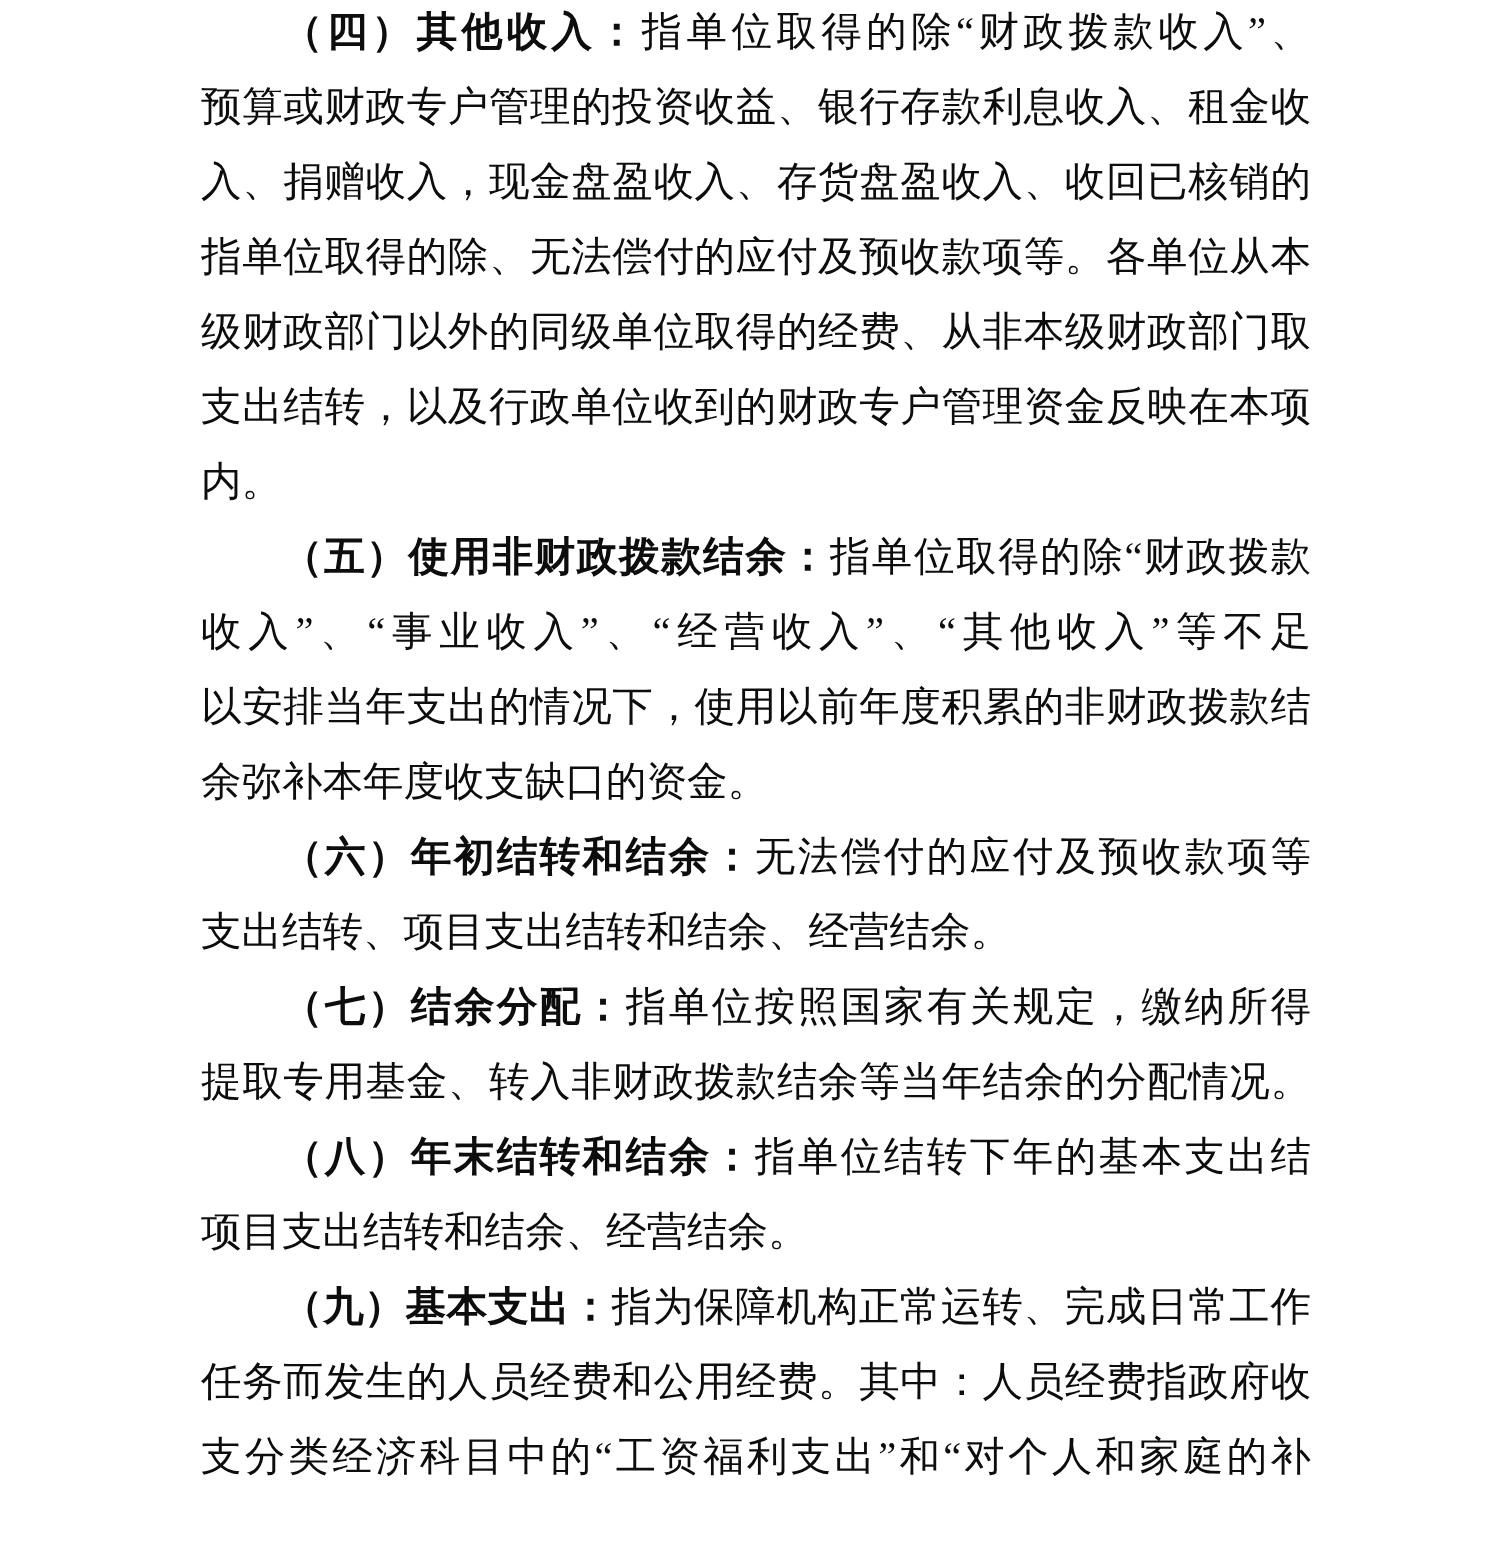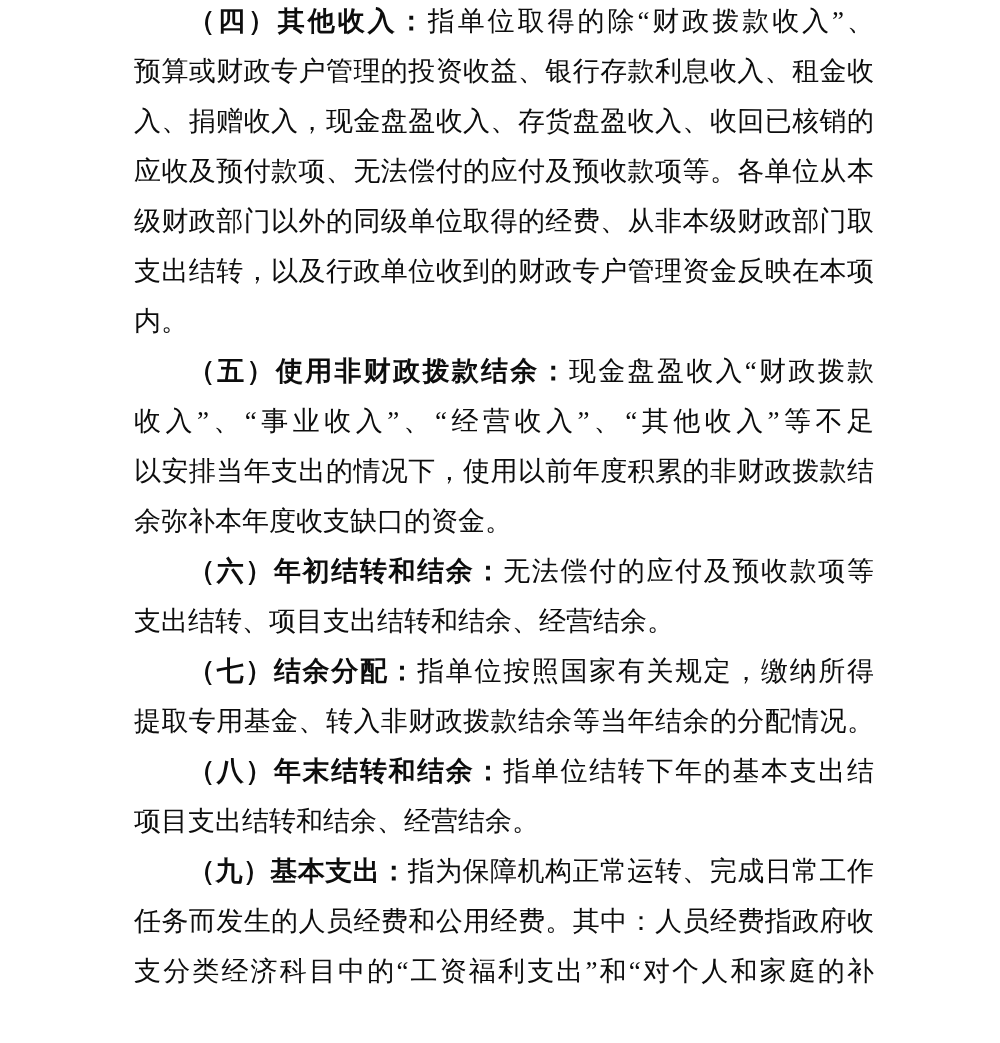--- a/index.html
+++ b/index.html
@@ -63,7 +63,7 @@
         <div class="line fill first"><span class="lead">（四）其他收入：</span><span>指单位取得的除“财政拨款收入”、</span></div>
         <div class="line fill">预算或财政专户管理的投资收益、银行存款利息收入、租金收</div>
         <div class="line fill">入、捐赠收入，现金盘盈收入、存货盘盈收入、收回已核销的</div>
-        <div class="line fill">应收及预付款项、无法偿付的应付及预收款项等。各单位从本</div>
+        <div class="line fill">指单位取得的除、无法偿付的应付及预收款项等。各单位从本</div>
         <div class="line fill">级财政部门以外的同级单位取得的经费、从非本级财政部门取</div>
         <div class="line fill">支出结转，以及行政单位收到的财政专户管理资金反映在本项</div>
         <div class="line short">内。</div>

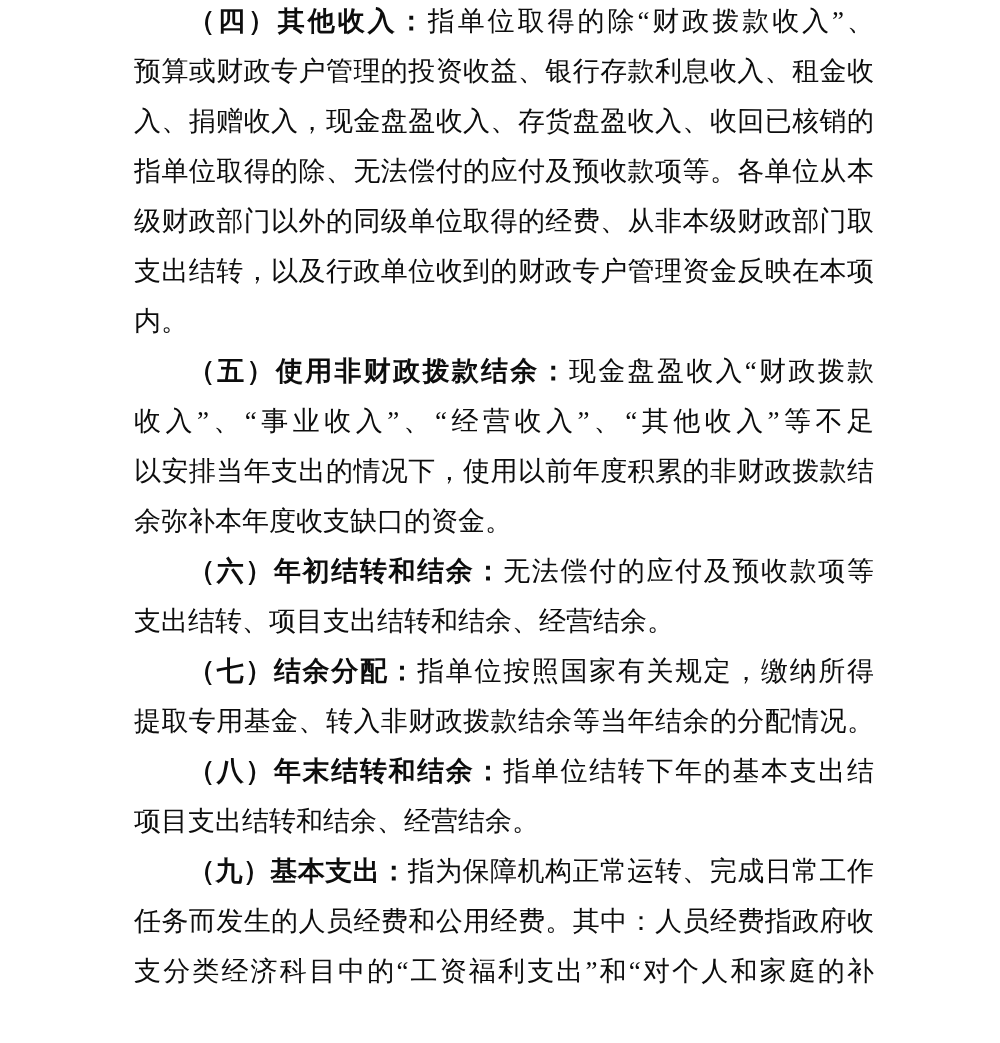--- a/index.html
+++ b/index.html
@@ -69,7 +69,7 @@
         <div class="line short">内。</div>
       </div>
       <div class="para">
-        <div class="line fill first"><span class="lead">（五）使用非财政拨款结余：</span><span>现金盘盈收入“财政拨款</span></div>
+        <div class="line fill first"><span class="lead">（五）使用非财政拨款结余：</span><span>指单位取得的除“财政拨款</span></div>
         <div class="line fill">收入”、“事业收入”、“经营收入”、“其他收入”等不足</div>
         <div class="line fill">以安排当年支出的情况下，使用以前年度积累的非财政拨款结</div>
         <div class="line short">余弥补本年度收支缺口的资金。</div>

